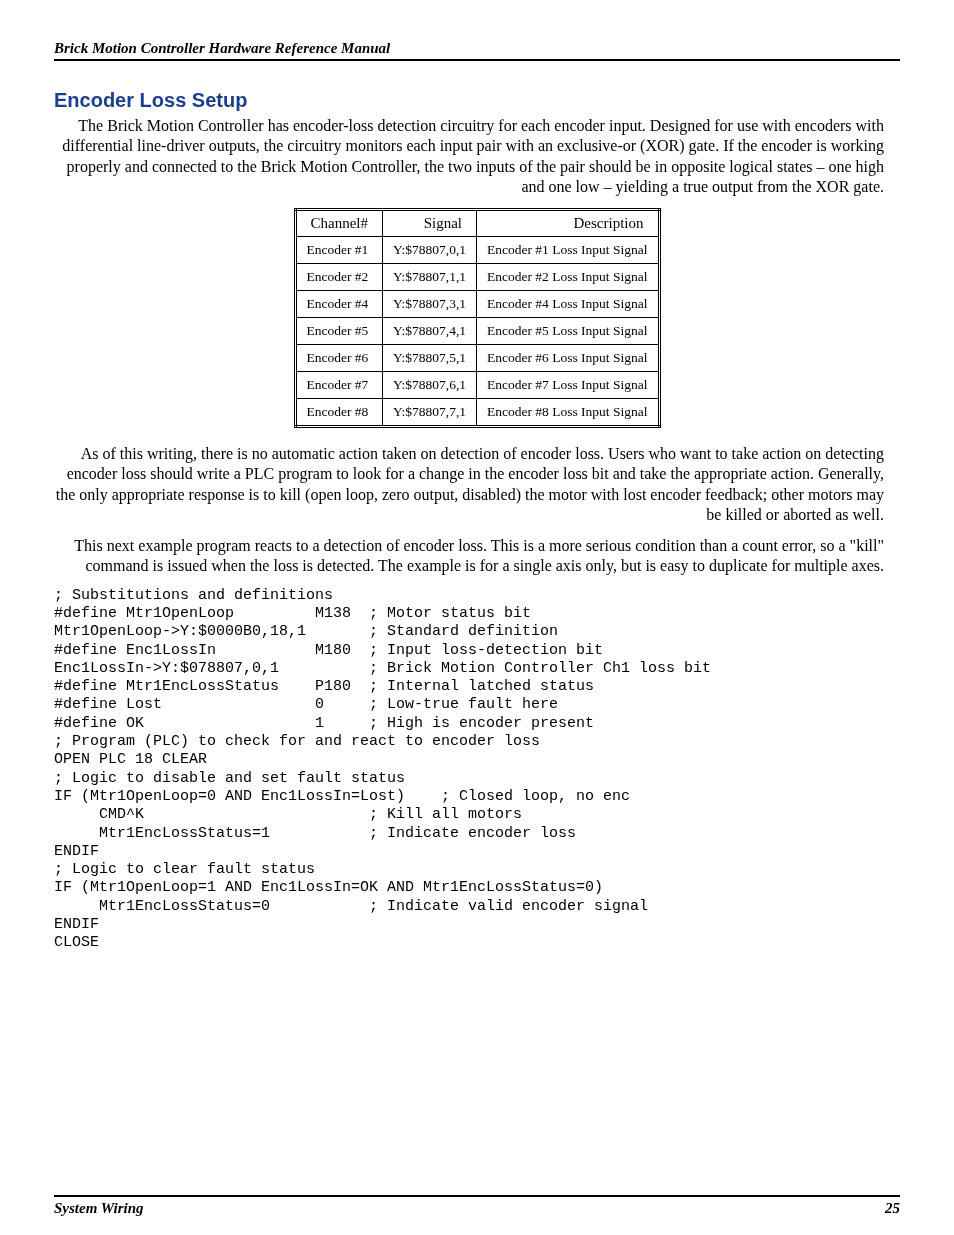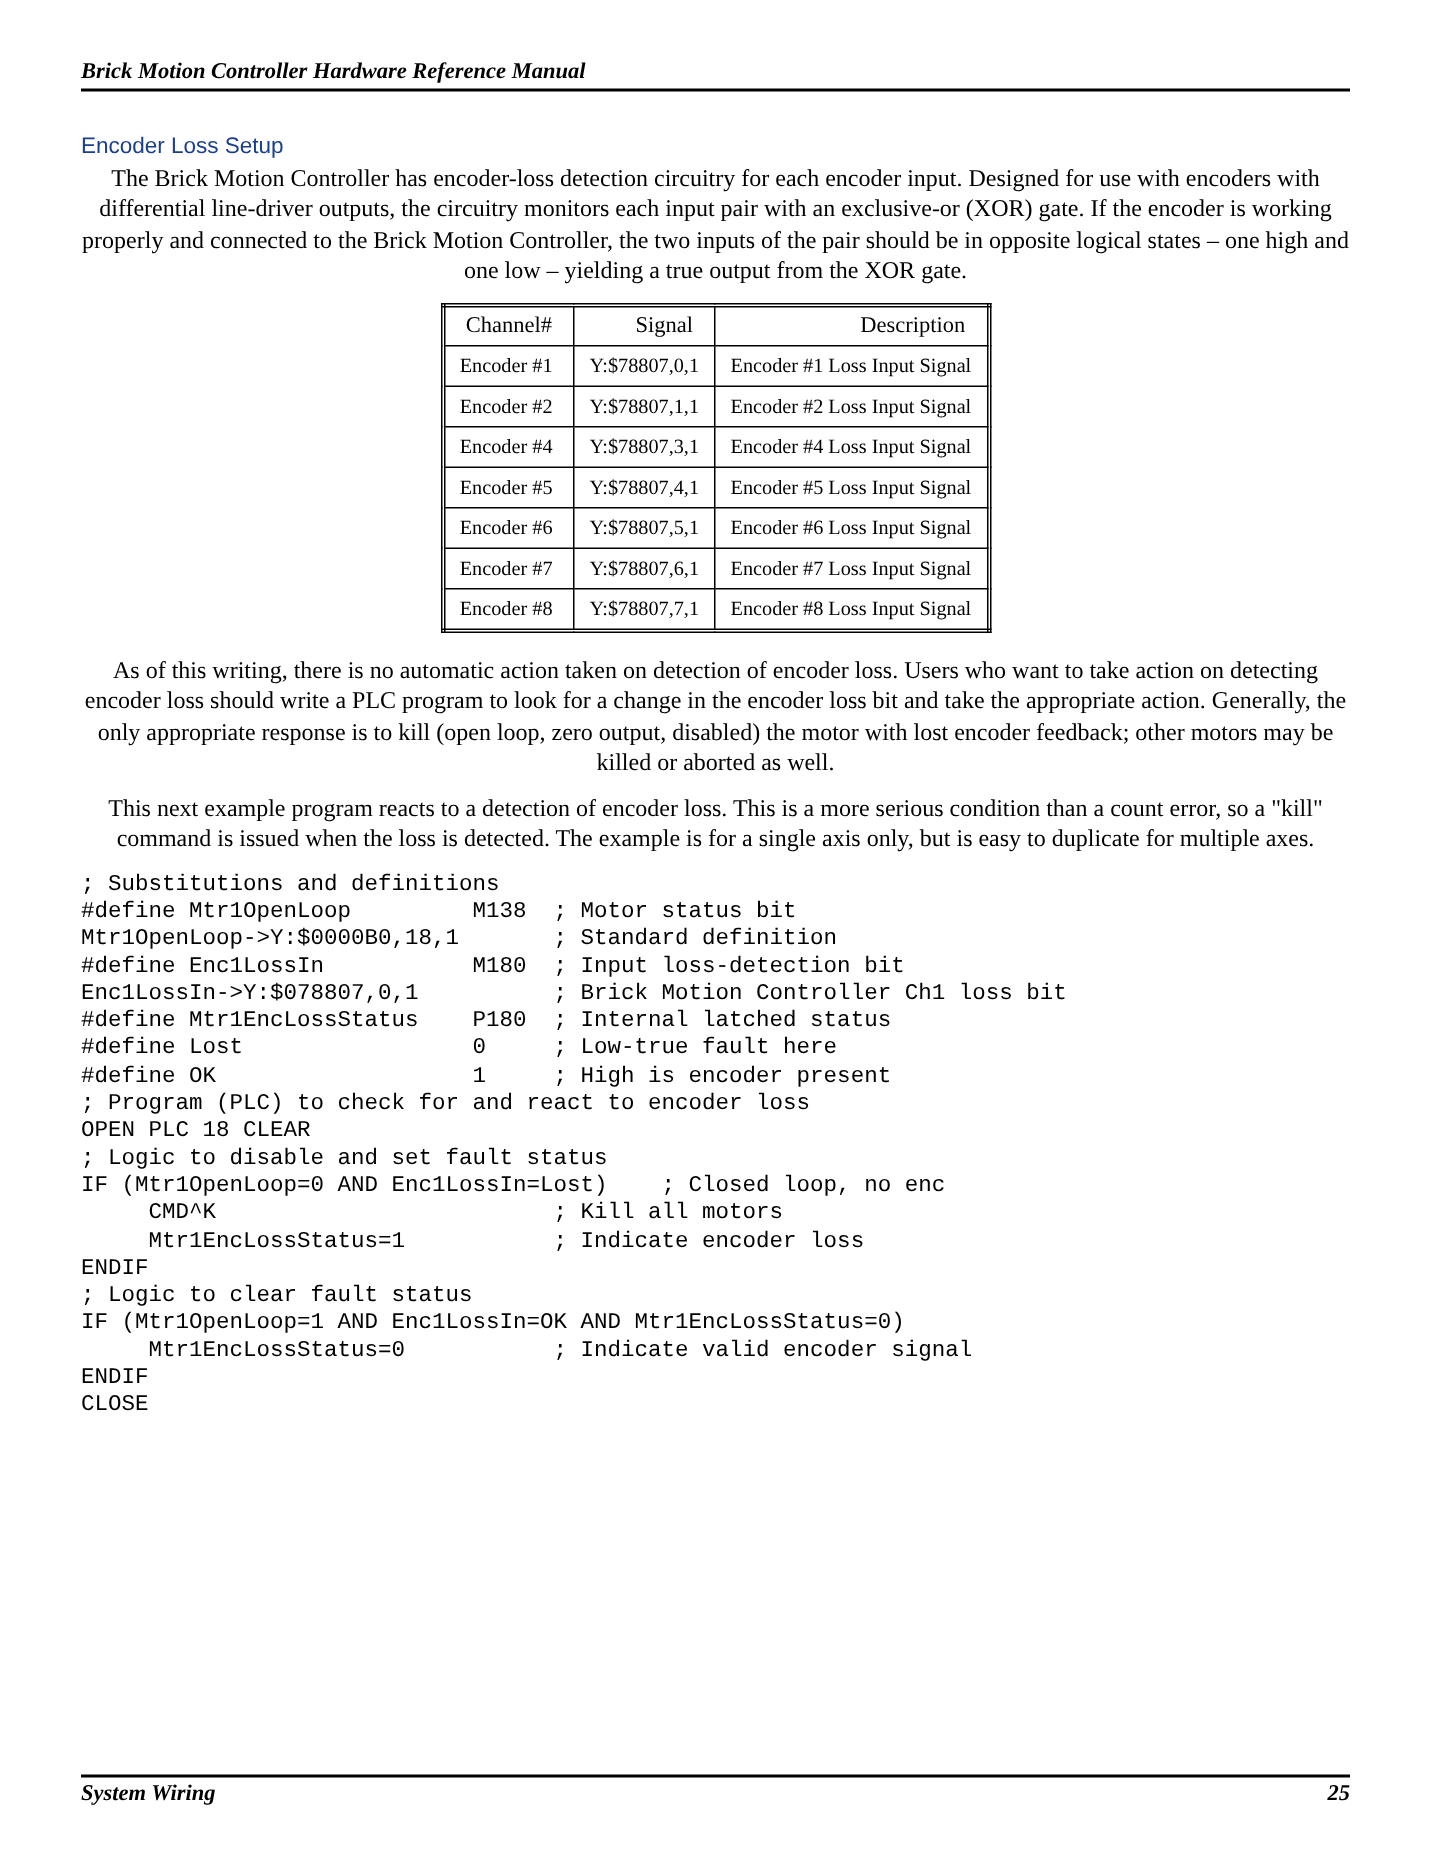--- a/index.html
+++ b/index.html
@@ -27,8 +27,8 @@
   .section-title {
     color: #1a3f8f;
     font-family: Arial, Helvetica, sans-serif;
-    font-weight: normal;
-    font-size: 15px;
+    font-weight: bold;
+    font-size: 20px;
     margin-bottom: 4px;
   }
   .body-text {

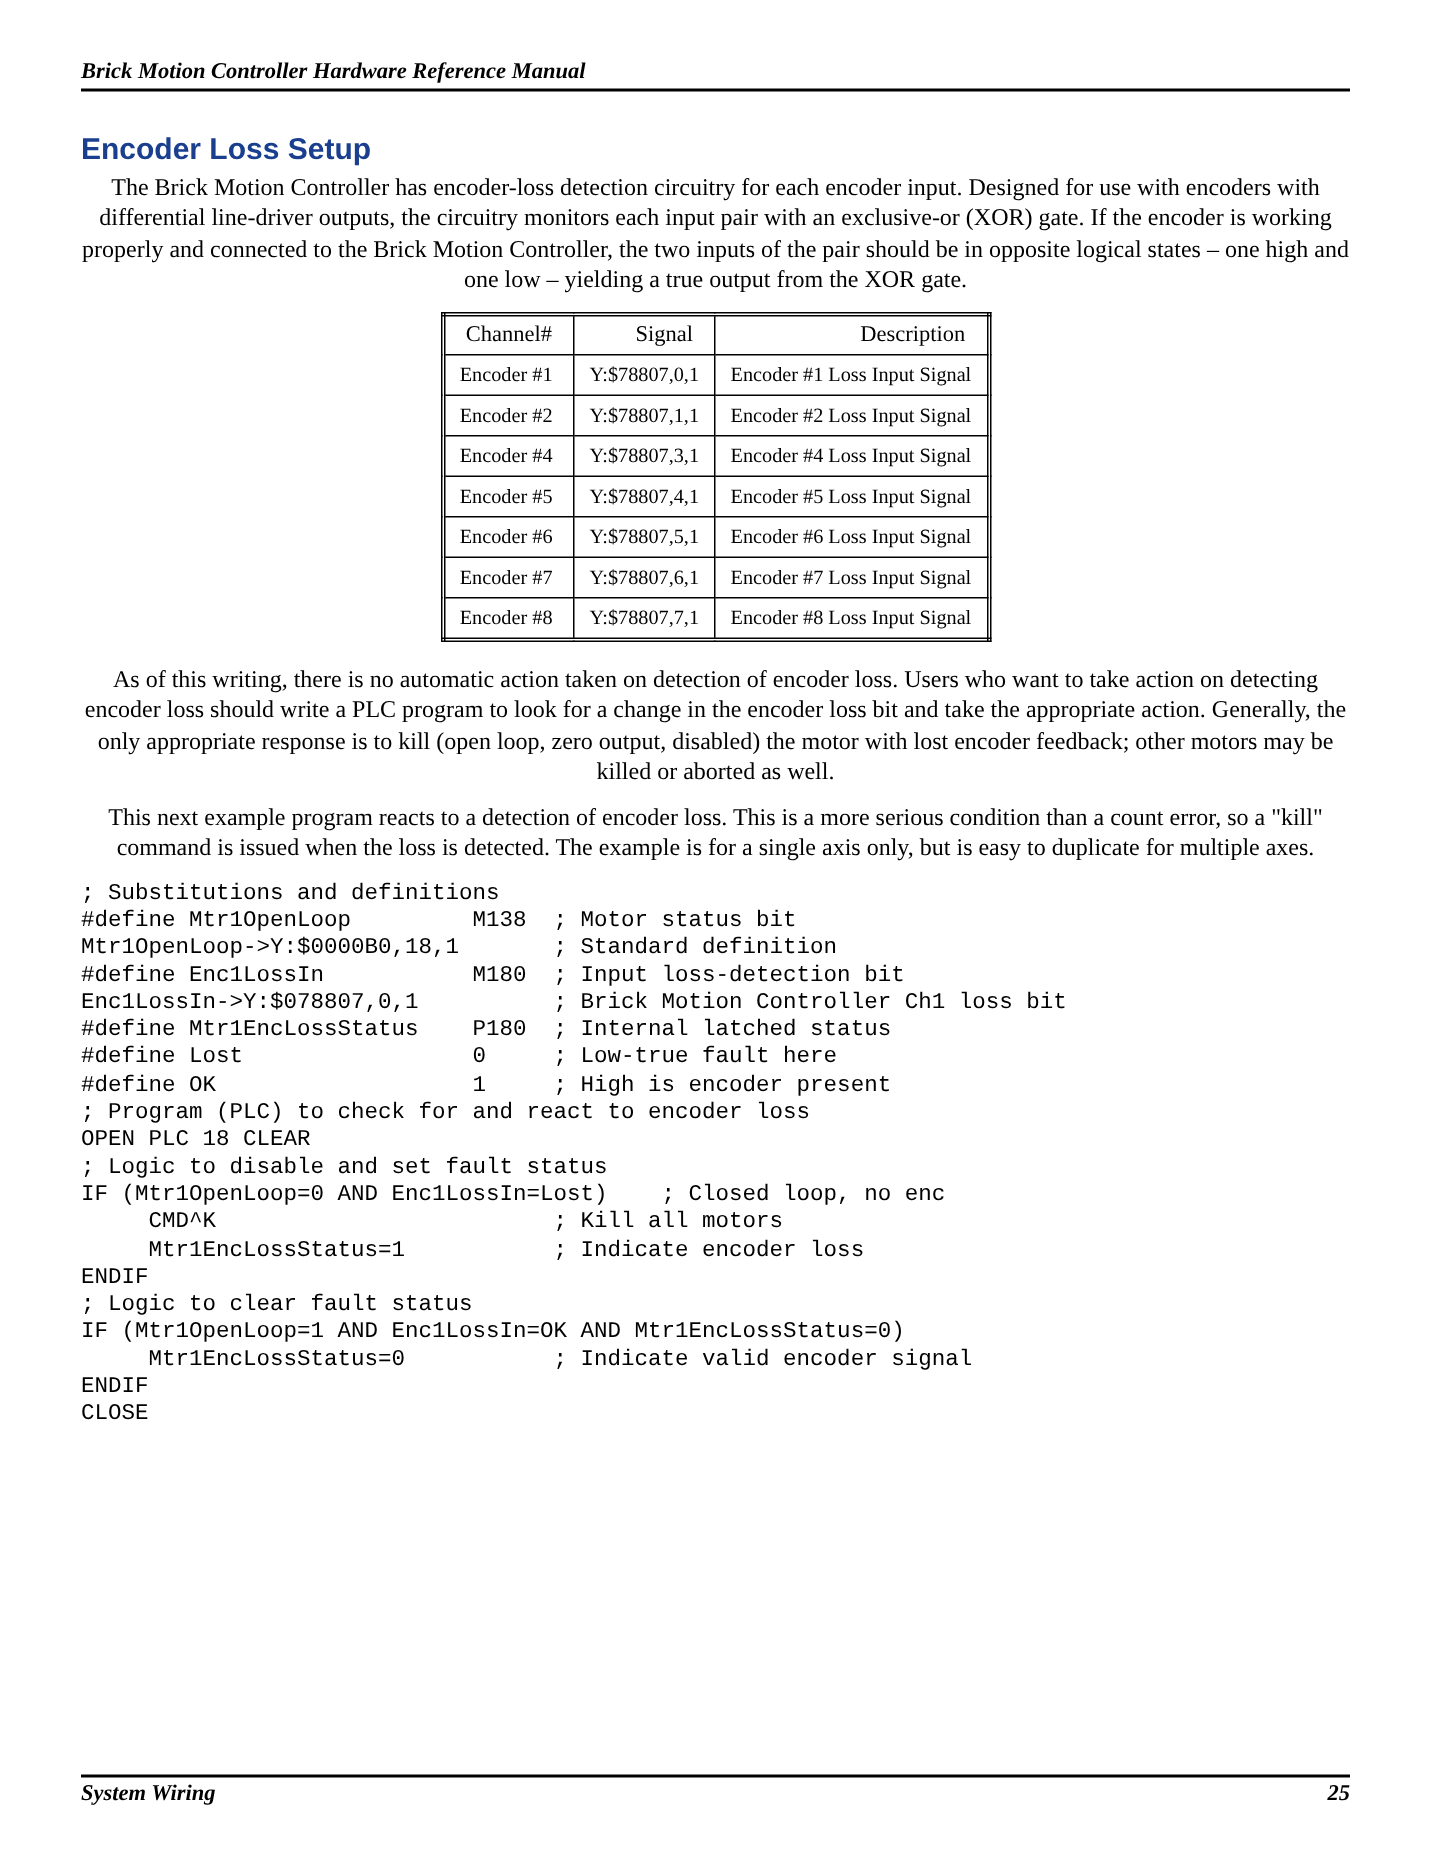--- a/index.html
+++ b/index.html
@@ -34,8 +34,8 @@
   .body-text {
     font-size: 16px;
     line-height: 1.28;
-    margin: 0 0 10px 0;
-    text-align: center;
+    margin: 0 16px 10px 0;
+    text-align: right;
   }
   .note-box {
     margin: 6px auto 8px auto;

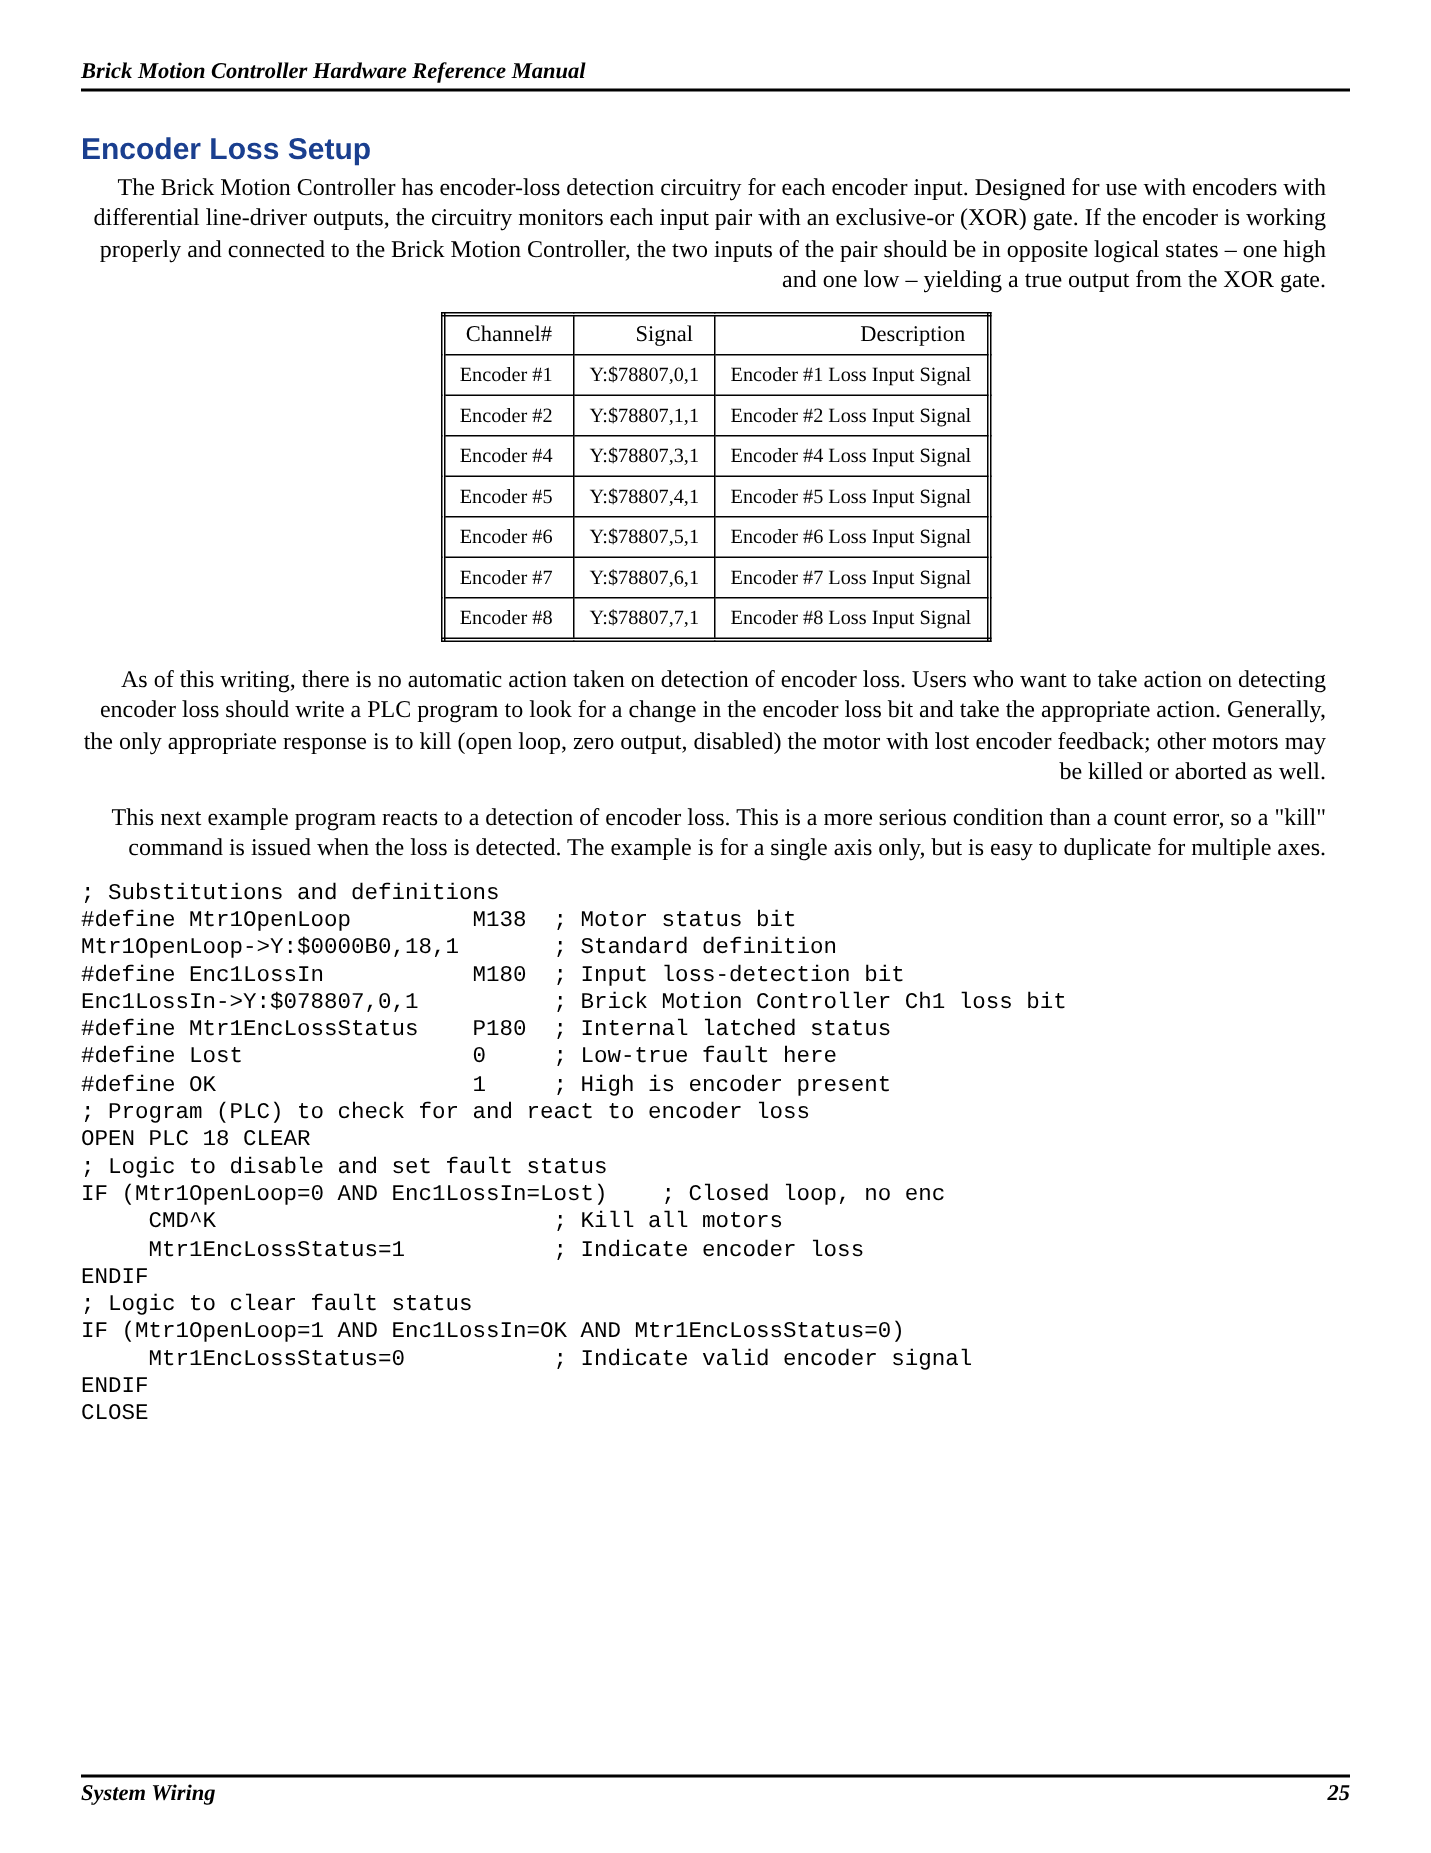--- a/index.html
+++ b/index.html
@@ -85,7 +85,7 @@
   }
   .footer {
     position: absolute;
-    bottom: 30px;
+    bottom: 18px;
     left: 54px;
     right: 54px;
     border-top: 2px solid #000;

